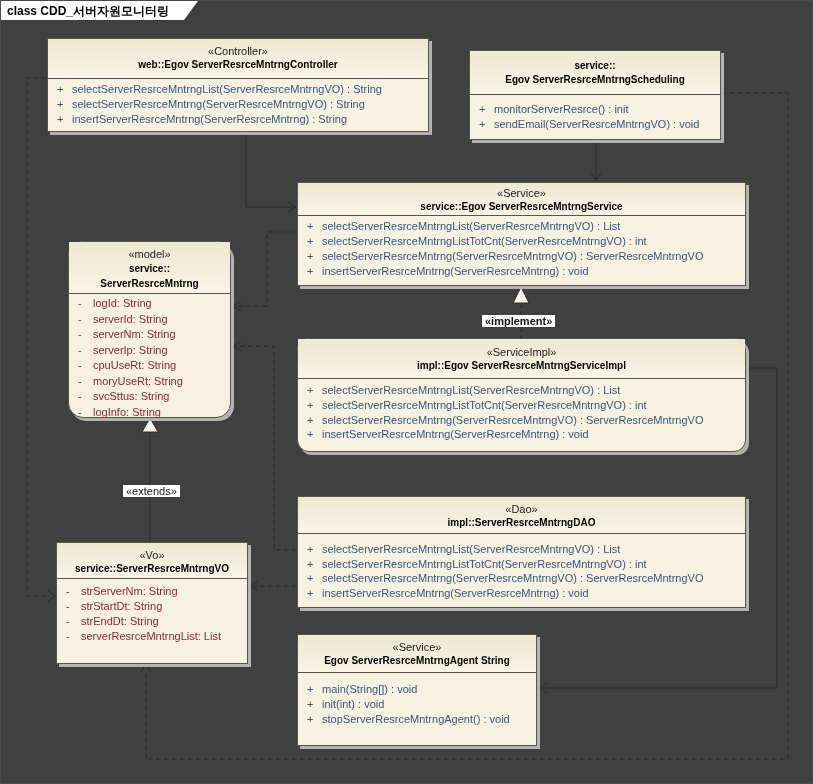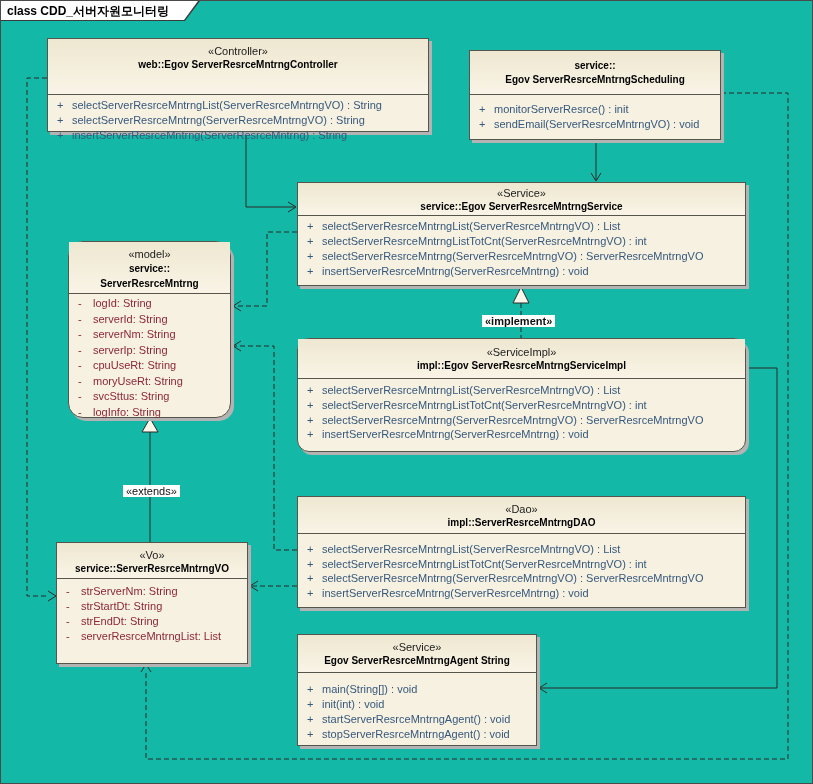--- a/index.html
+++ b/index.html
@@ -3,7 +3,7 @@
 <meta charset="utf-8">
 <style>
   html,body{margin:0;padding:0;background:#fff;}
-  #frame{position:relative;width:813px;height:784px;background:#14b8a6;
+  #frame{position:relative;width:813px;height:784px;background:#404040;
     border:1px solid #4a4a4a;box-sizing:border-box;overflow:hidden;
     font-family:"Liberation Sans",sans-serif;}
   

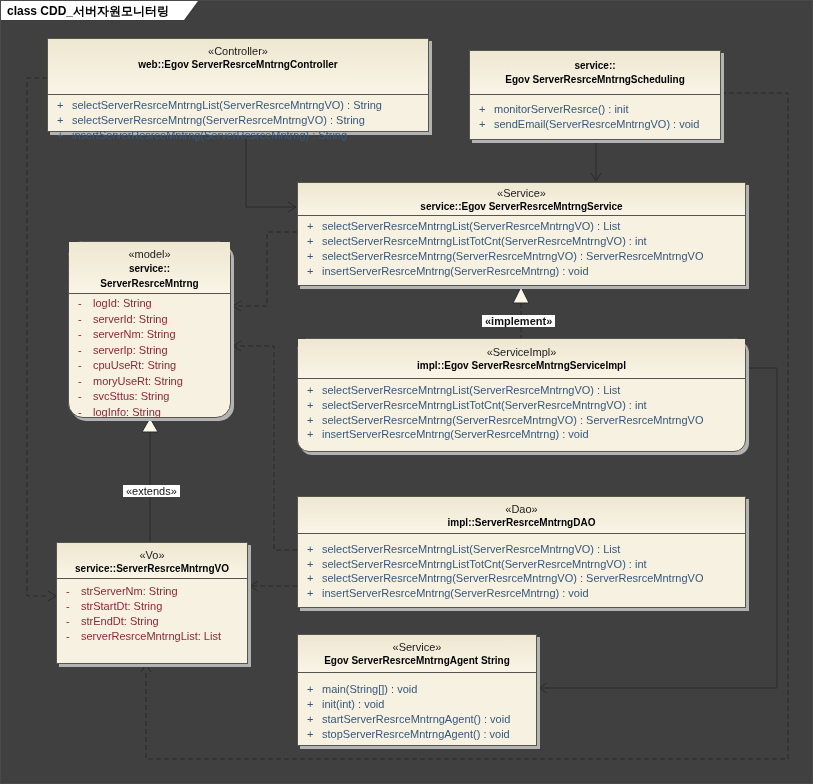--- a/index.html
+++ b/index.html
@@ -32,7 +32,7 @@
   .conn-label{position:absolute;font-size:11px;color:#111;background:#fff;padding:0 3px;white-space:nowrap;}
 
   #b-controller{left:46px;top:37px;width:382px;height:94px;}
-  #b-controller .hdr{height:56px;padding-top:5px;}
+  #b-controller .hdr{height:40px;padding-top:5px;}
   #b-controller .member{line-height:15px;}
 
   #b-scheduling{left:468px;top:49px;width:252px;height:90px;}

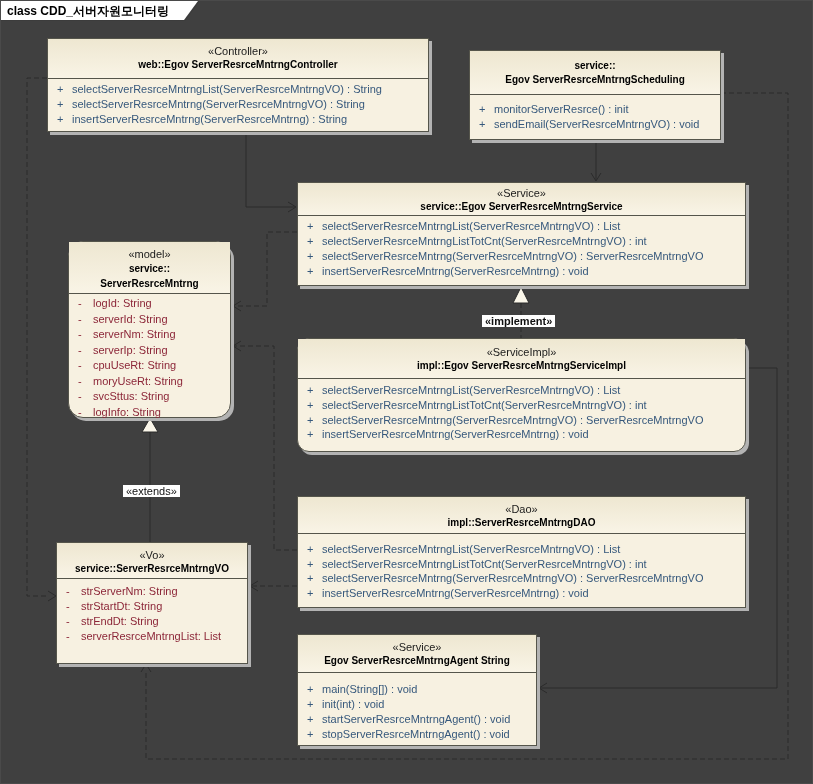--- a/index.html
+++ b/index.html
@@ -253,7 +253,6 @@
     <div class="members">
         <div class="member method"><span class="sign">+</span><span>main(String[]) : void</span></div>
         <div class="member method"><span class="sign">+</span><span>init(int) : void</span></div>
-        <div class="member method"><span class="sign">+</span><span>startServerResrceMntrngAgent() : void</span></div>
         <div class="member method"><span class="sign">+</span><span>stopServerResrceMntrngAgent() : void</span></div>
       </div>
   </div>

